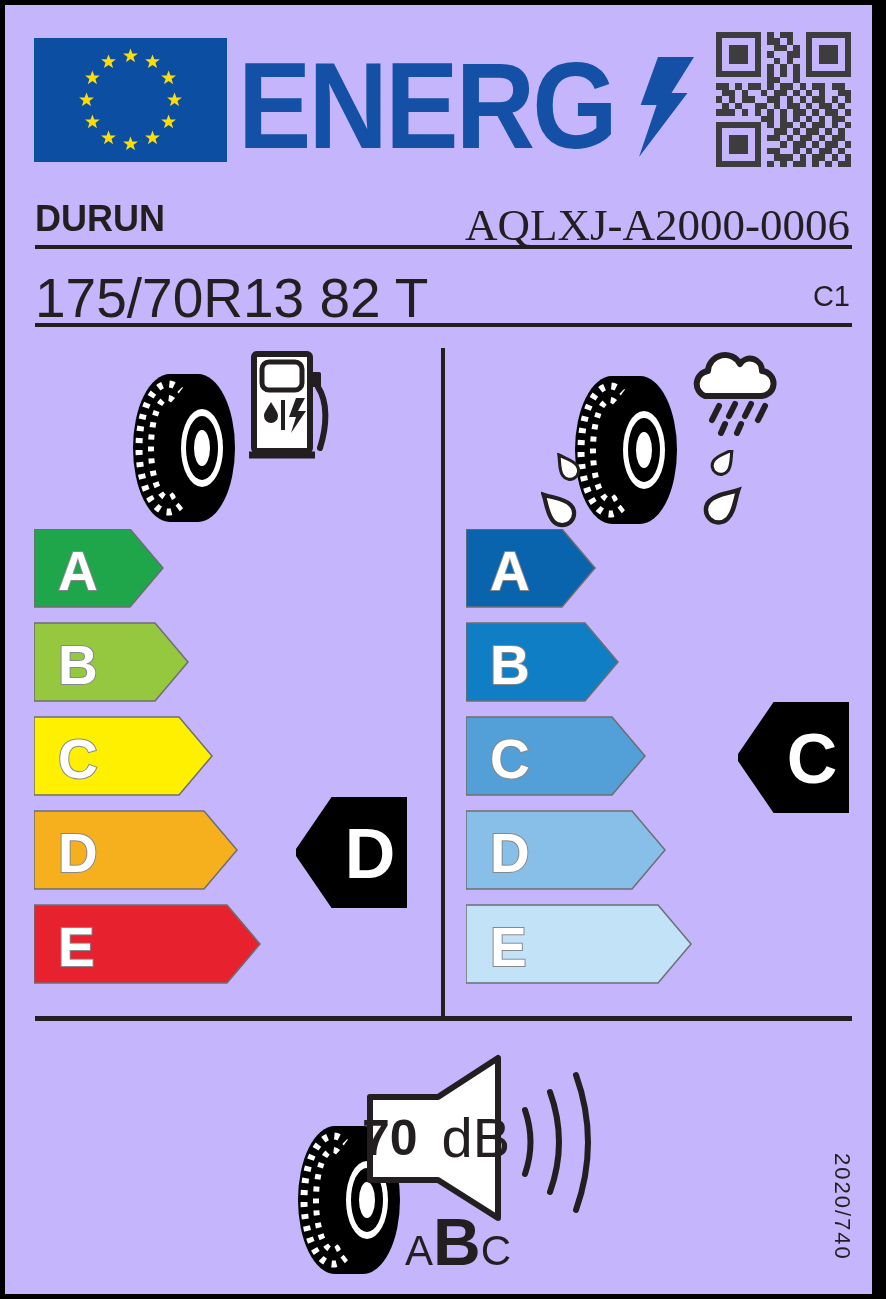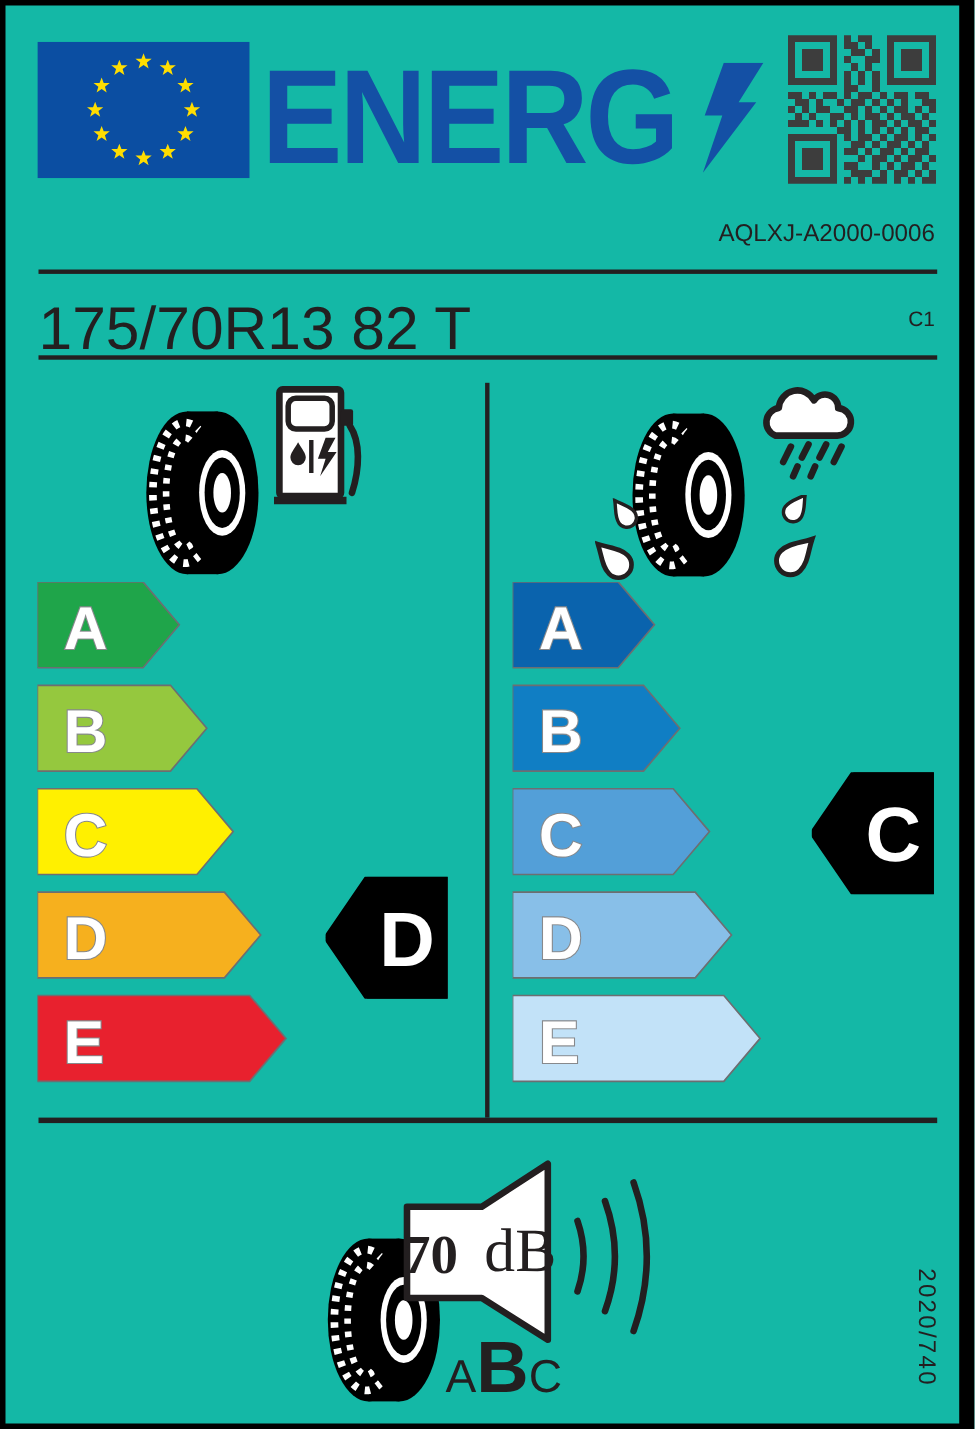--- a/index.html
+++ b/index.html
@@ -7,7 +7,7 @@
     position:relative;
     width:886px;height:1299px;
     box-sizing:border-box;
-    background:#14b8a6;
+    background:#c4b5fd;
     border-style:solid;border-color:#000000;
     border-width:5px 14px 5px 5px;
     font-family:"Liberation Sans", sans-serif;

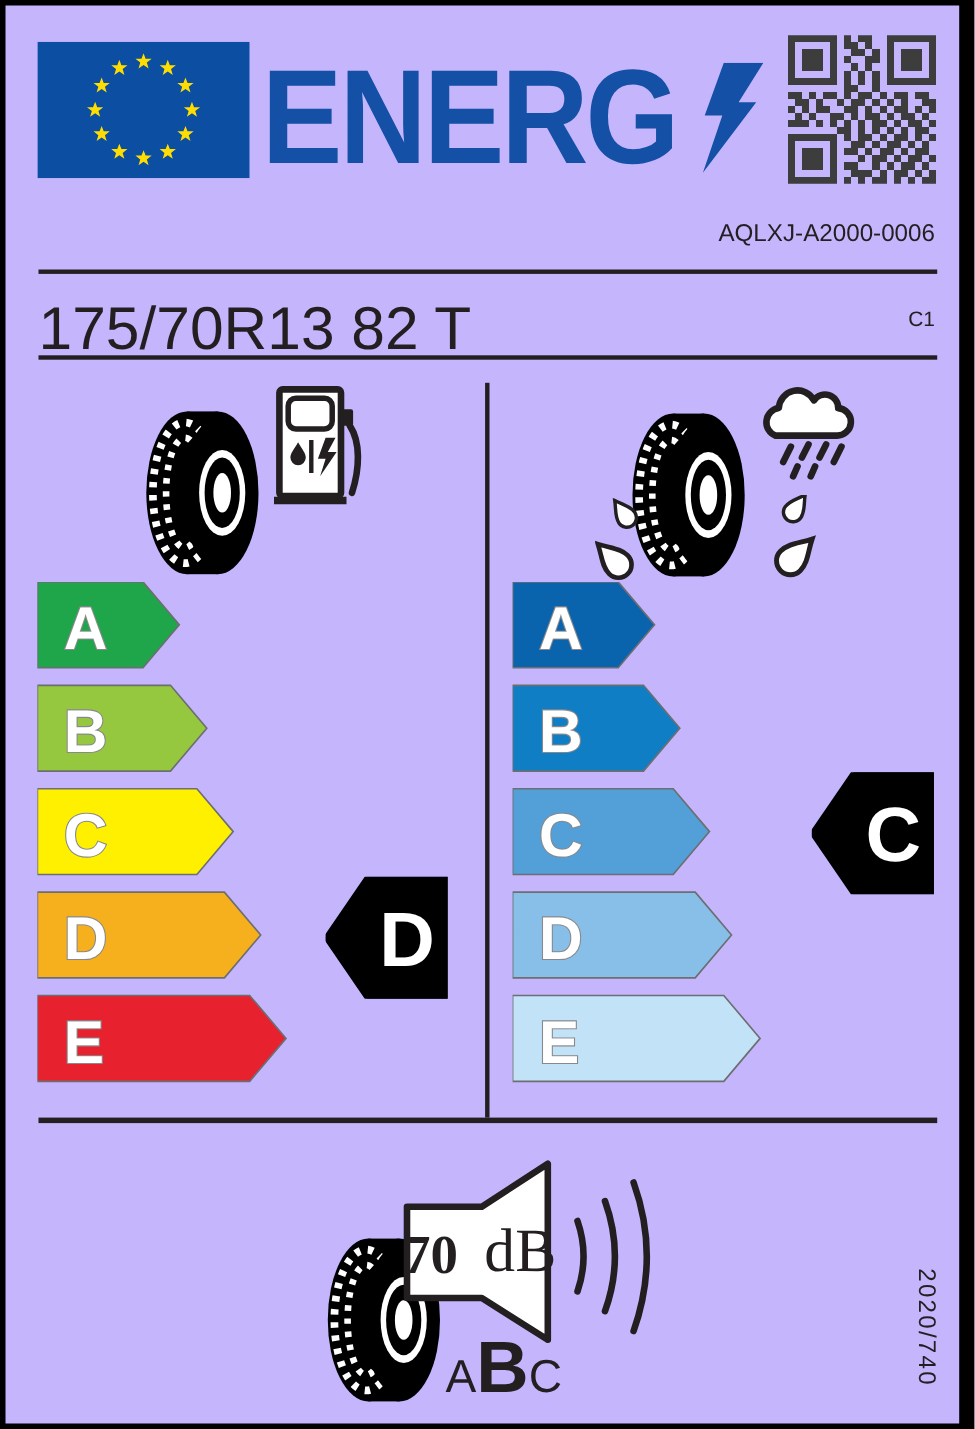--- a/index.html
+++ b/index.html
@@ -351,6 +351,7 @@
       <rect x="128.0" y="128.0" width="6.4" height="6.4" fill="#3D3D3D"></rect>
     </svg>
 
+  <div class="abs brand">DURUN</div>
   <div class="abs product-code">AQLXJ-A2000-0006</div>
   <div class="abs rule" style="left:30px;top:240px;width:817px;height:4px"></div>
 

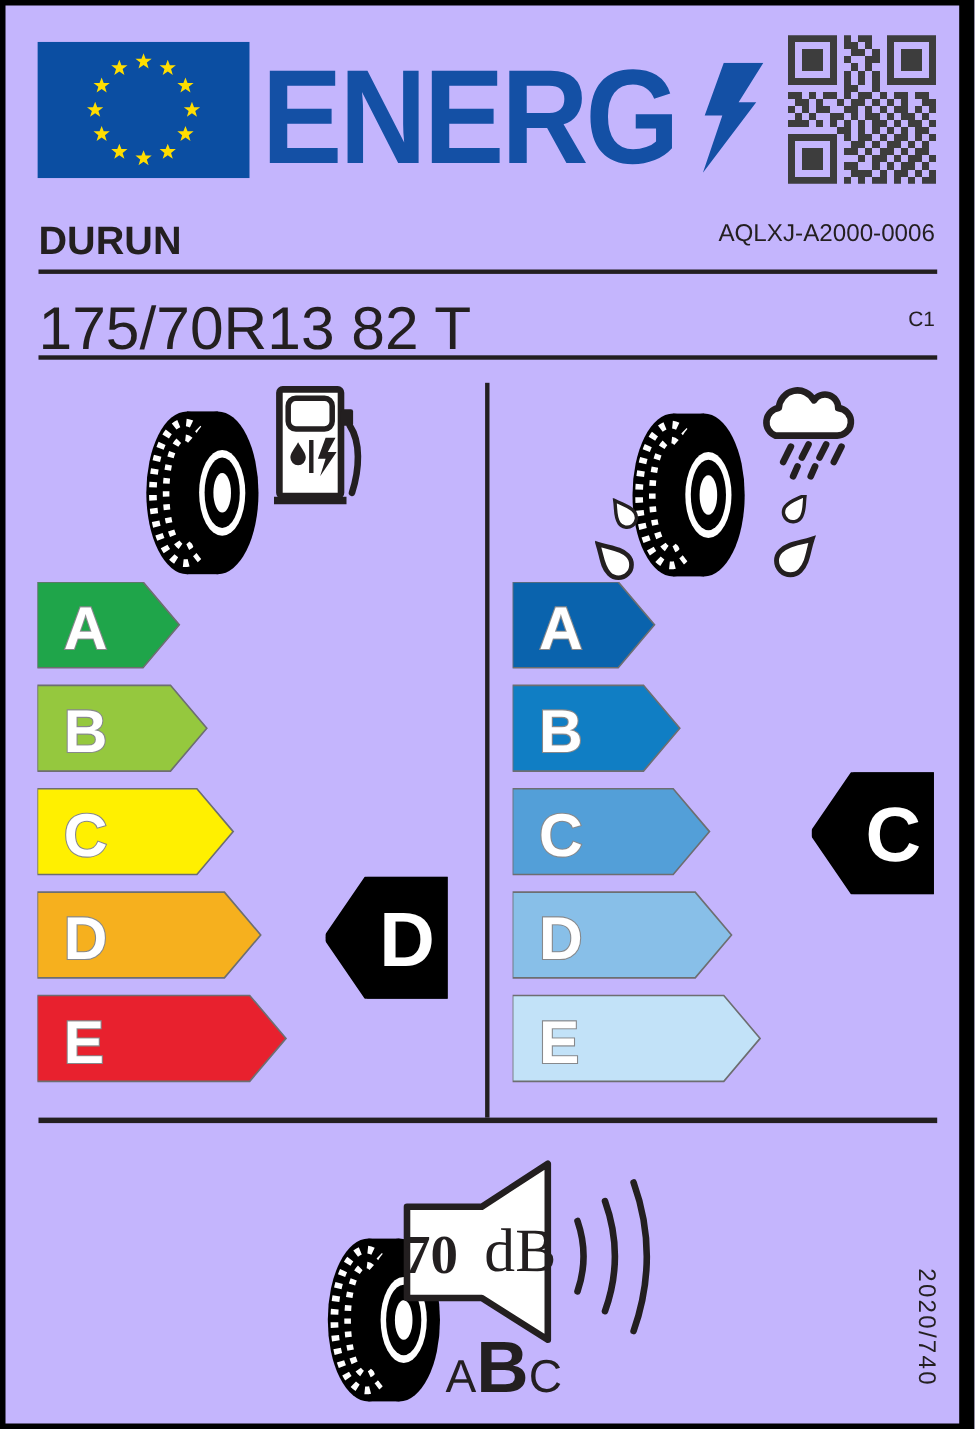--- a/index.html
+++ b/index.html
@@ -25,7 +25,7 @@
   }
   
   .brand{left:30px;top:193px;font-size:36px;font-weight:bold;letter-spacing:0px;}
-  .product-code{right:22px;top:194px;font-size:22px;font-weight:normal;}
+  .product-code{right:22px;top:194px;font-size:45px;font-weight:normal;font-family:Liberation Serif, serif;}
   .rule{background:#231F20;}
   
   .tyre-size{left:30px;top:261px;font-size:55px;}

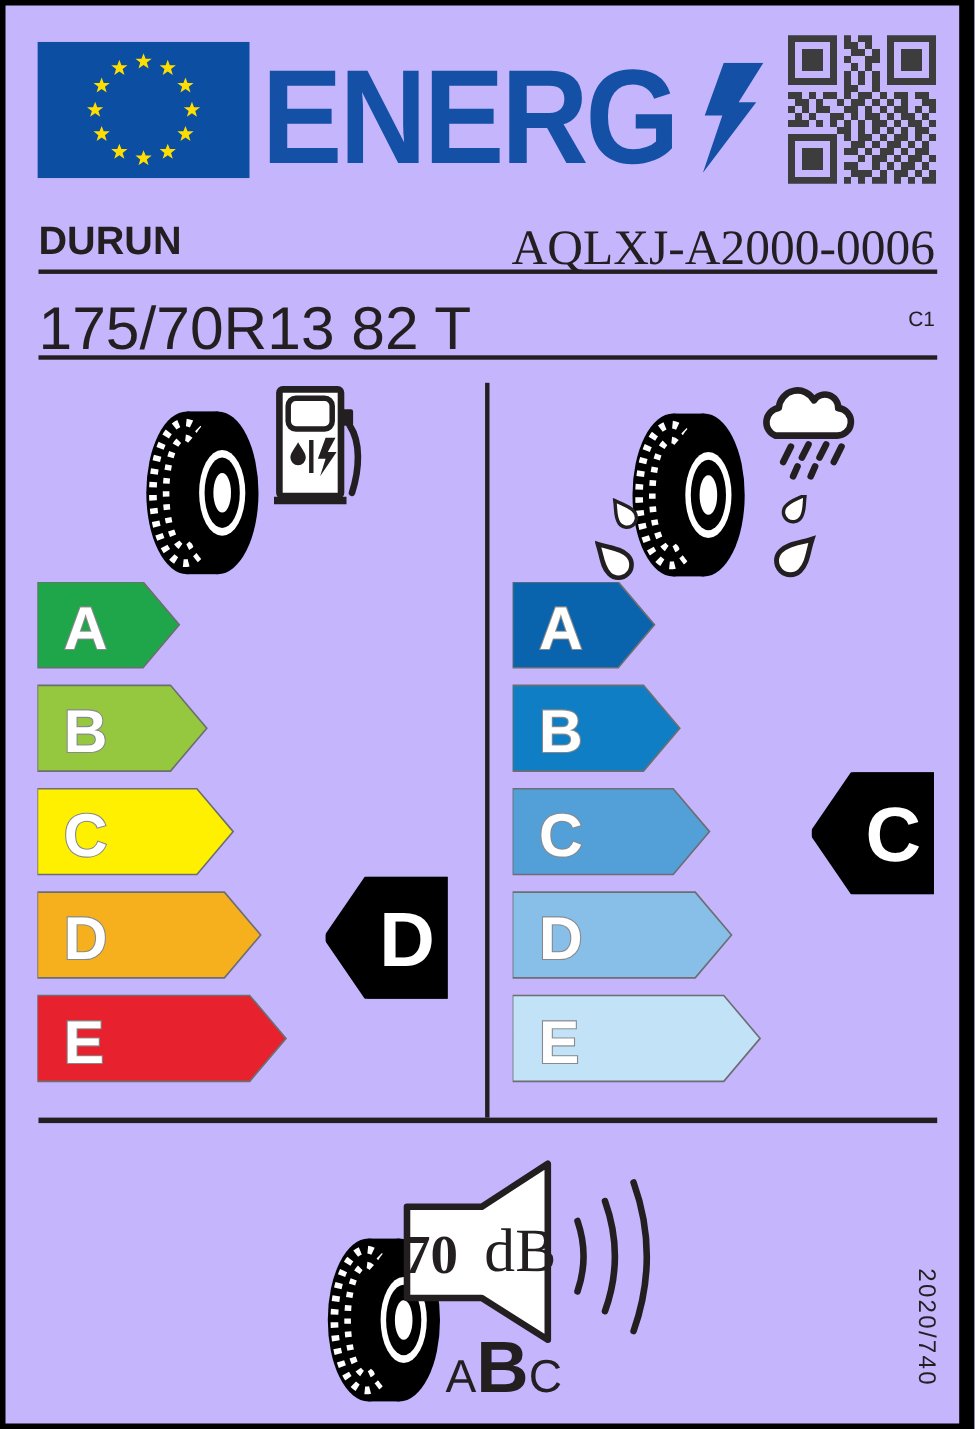--- a/index.html
+++ b/index.html
@@ -29,7 +29,7 @@
   .rule{background:#231F20;}
   
   .tyre-size{left:30px;top:261px;font-size:55px;}
-  .tyre-class{right:22px;top:275px;font-size:19px;}
+  .tyre-class{right:22px;top:275px;font-size:29px;}
   
   .grade-letter{
     font-family:"Liberation Sans", sans-serif;

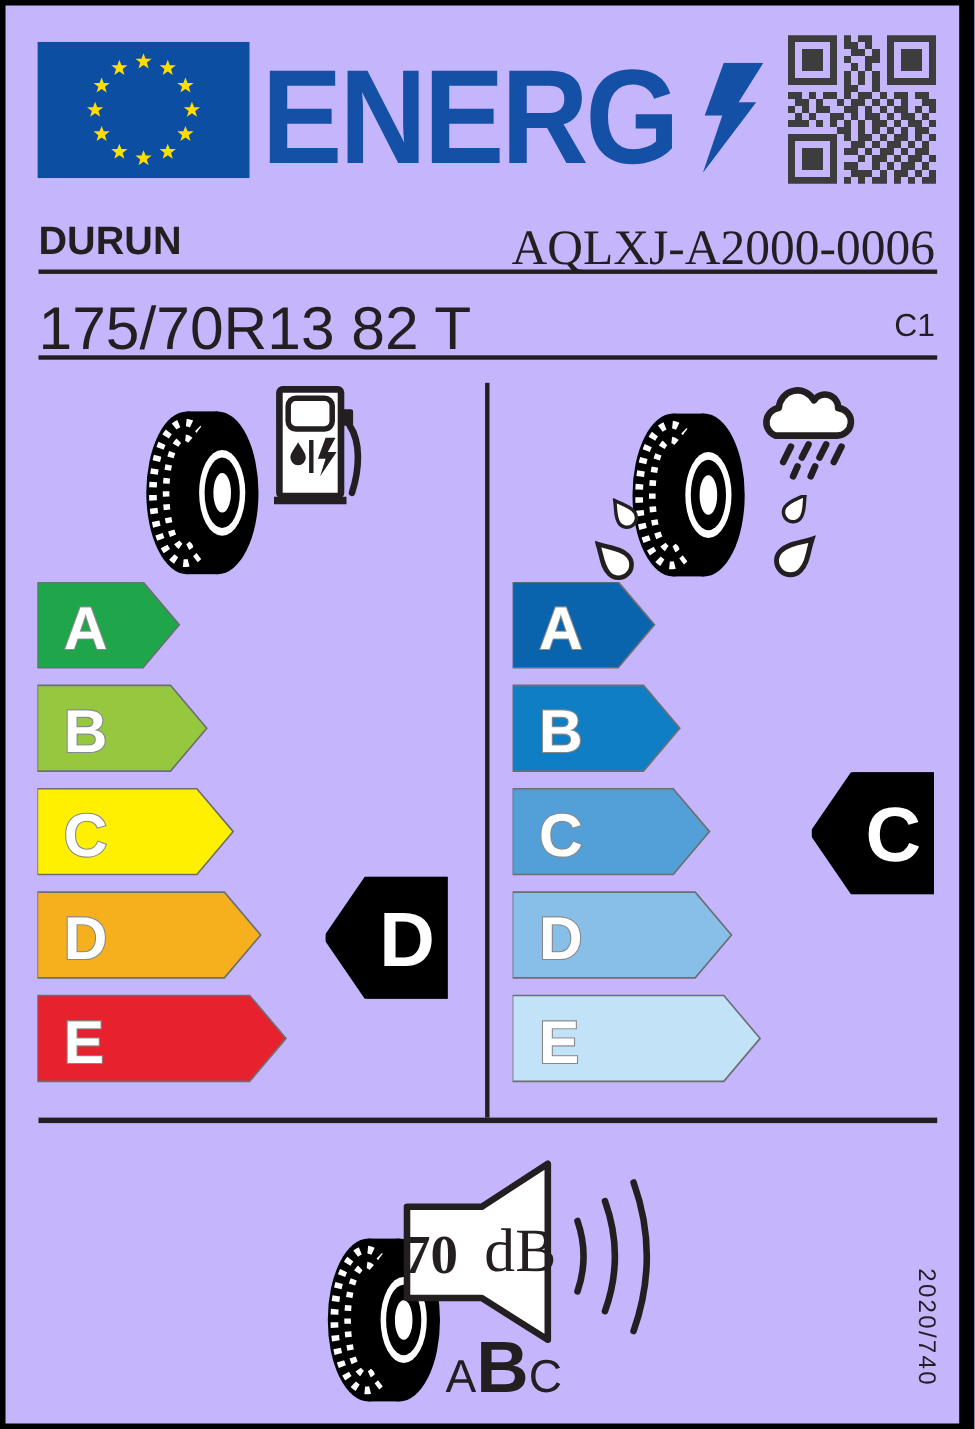--- a/index.html
+++ b/index.html
@@ -42,7 +42,7 @@
     fill:#ffffff;text-anchor:middle;
   }
   
-  .noise-db{left:366px;top:1100px;width:130px;display:flex;align-items:flex-end;justify-content:center;gap:24px;font-family:Liberation Serif, serif;}
+  .noise-db{left:366px;top:1100px;width:130px;display:flex;align-items:center;justify-content:center;gap:24px;}
   .noise-db .val{font-size:50px;font-weight:bold;}
   .noise-db .unit{font-size:56px;}
   .noise-abc{left:400px;top:1199px;display:flex;align-items:baseline;}

